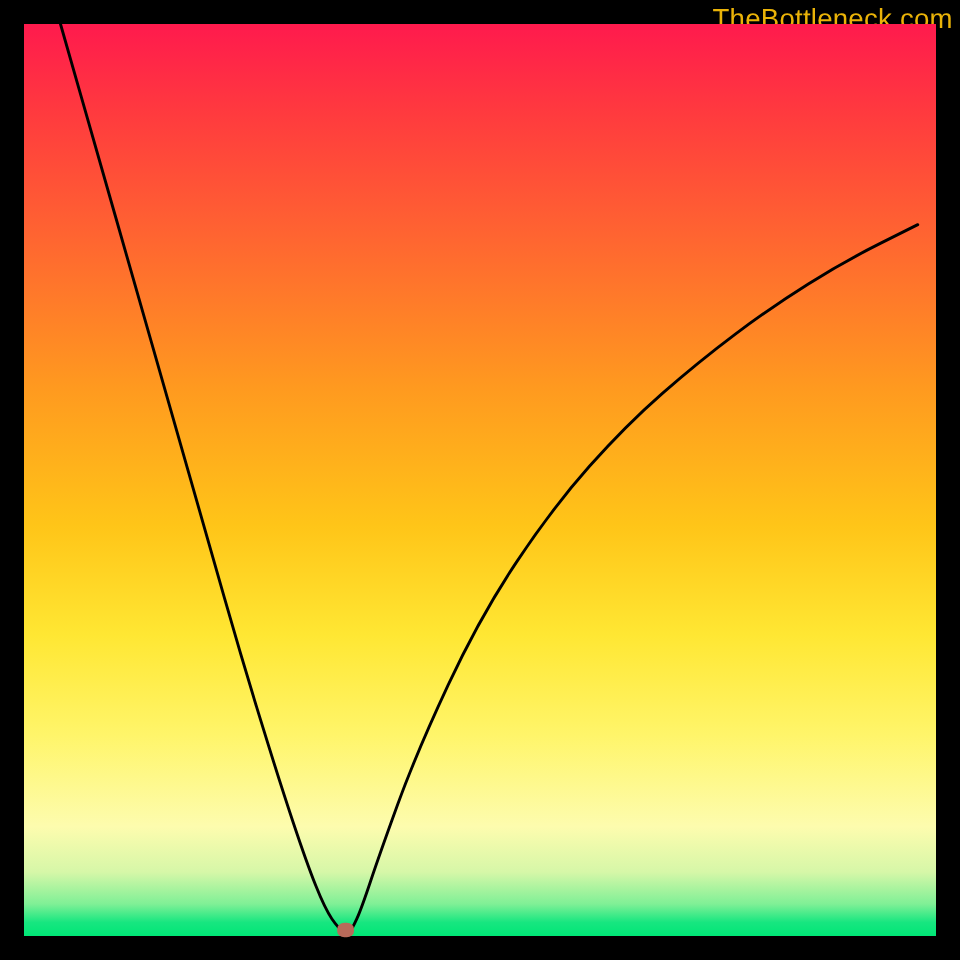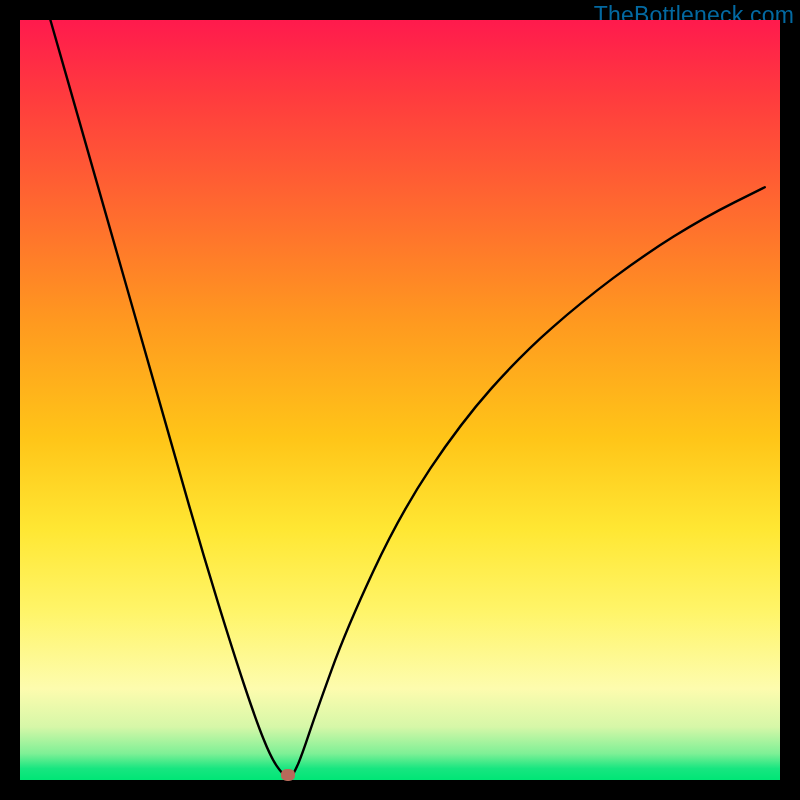--- a/index.html
+++ b/index.html
@@ -45,7 +45,7 @@
     right: 6px;
     font-size: 23px;
     font-weight: 500;
-    color: #0369a1;
+    color: #eab308;
     letter-spacing: 0.2px;
     user-select: none;
   }

